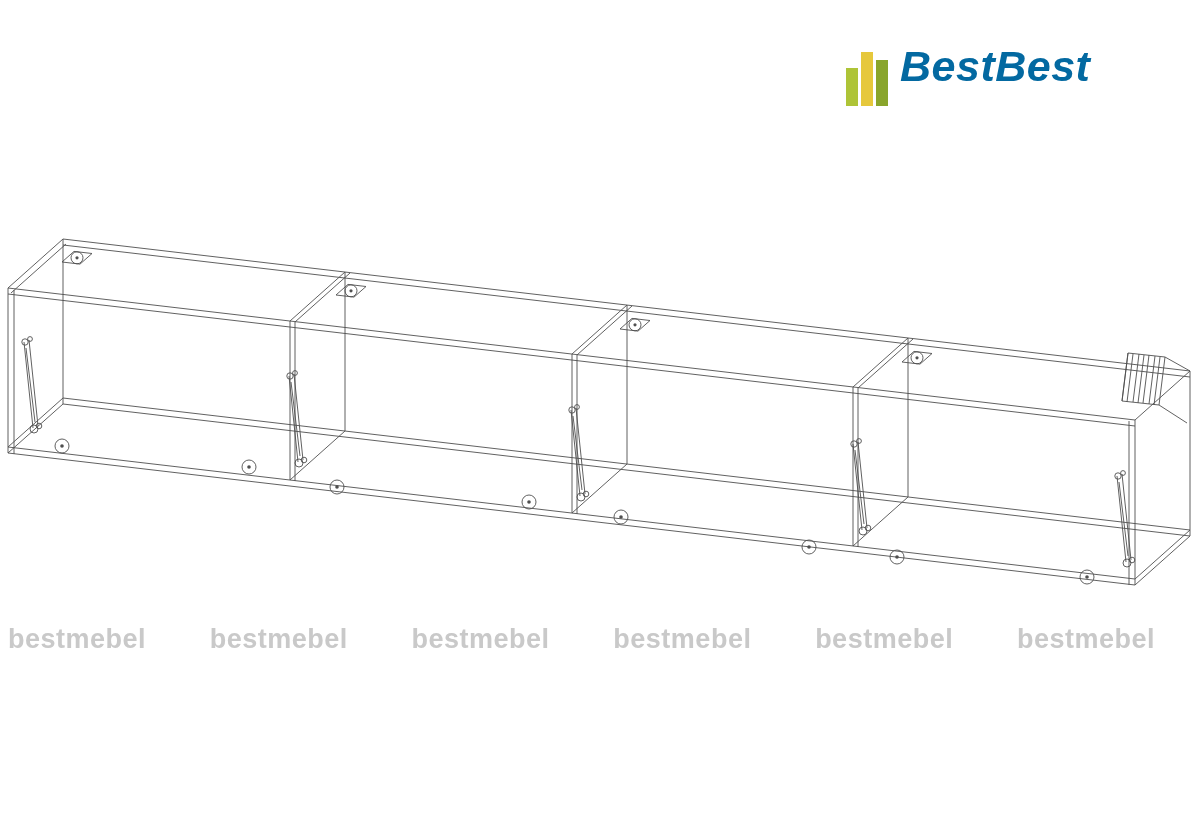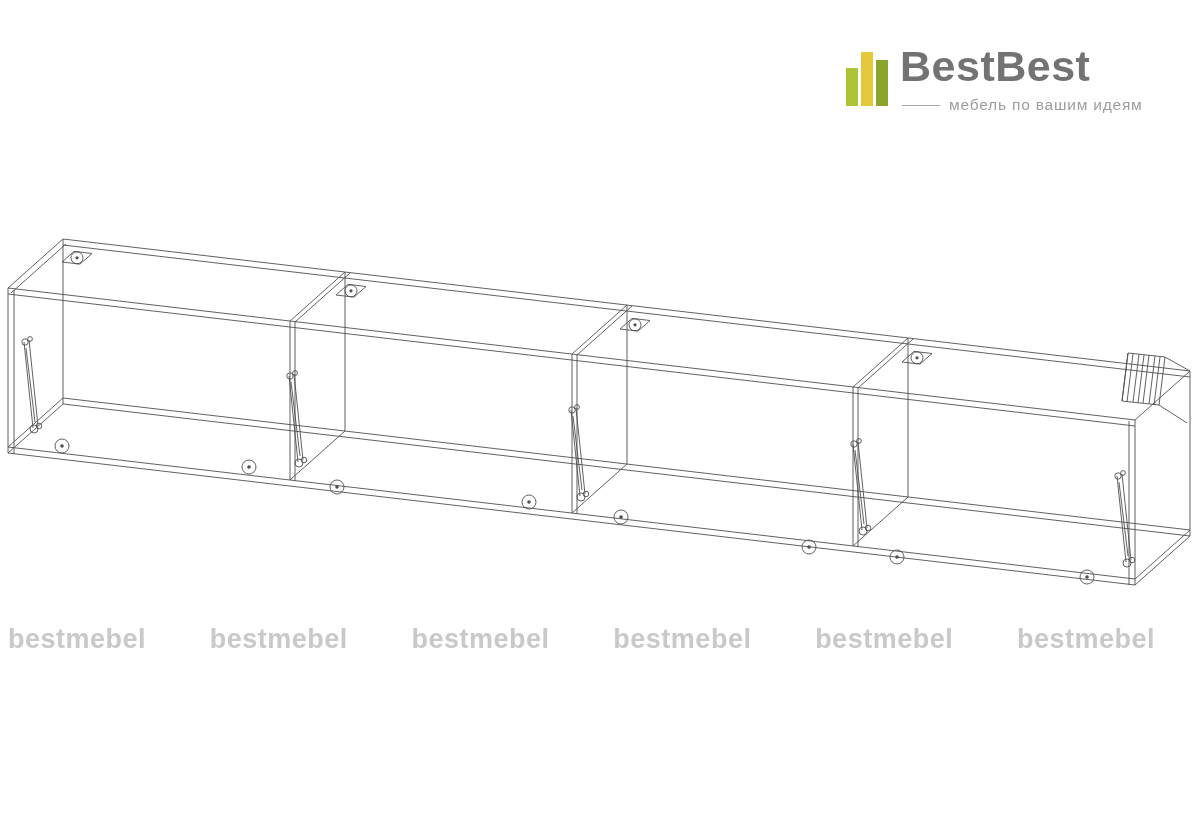--- a/index.html
+++ b/index.html
@@ -21,7 +21,7 @@
     font-size:43px;line-height:1.05;font-weight:bold;
     color:#8d8d8d;letter-spacing:0.5px;white-space:nowrap;
   }
-  .brand-name .part{color:#737373;}
+  .brand-name .part{color:#0369a1;font-style:italic;}
   .tagline-row{
     display:flex;align-items:center;gap:9px;margin-top:7px;margin-left:2px;
   }

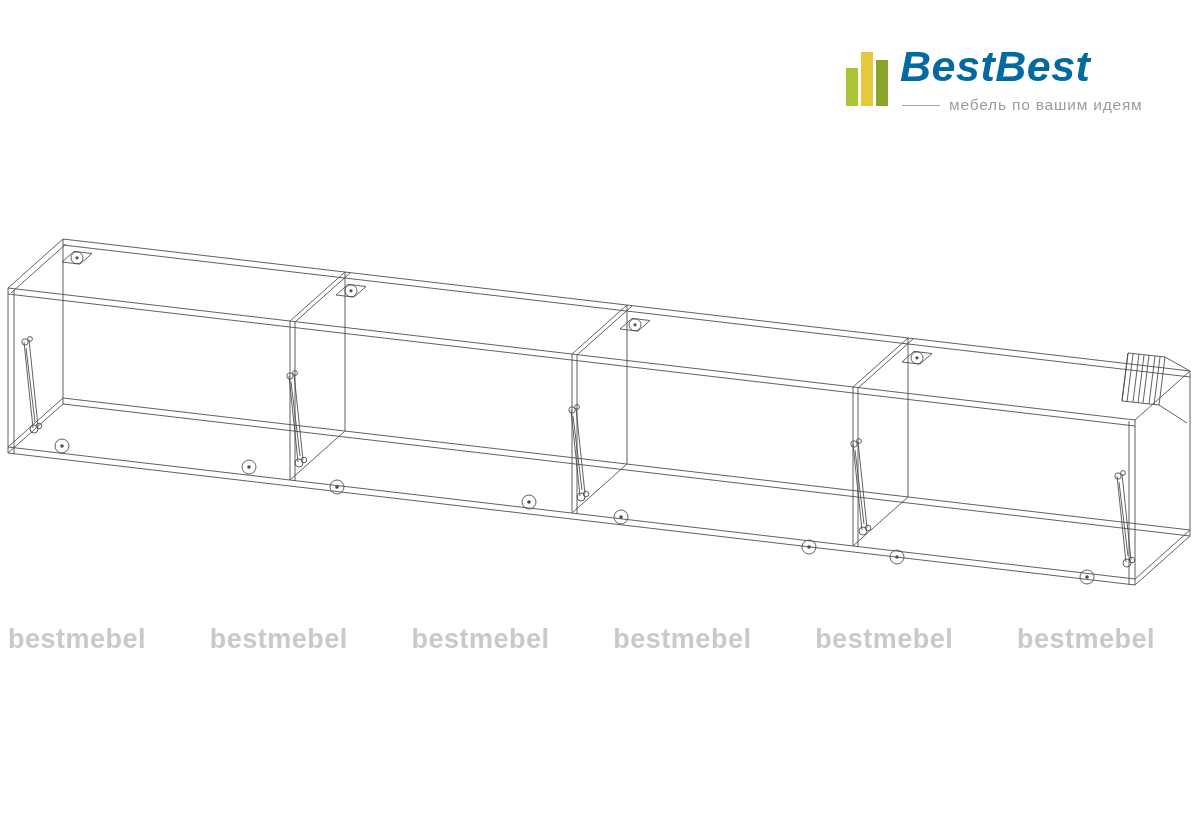--- a/index.html
+++ b/index.html
@@ -155,10 +155,6 @@
       <div class="brand-name">
         <span class="part">Best</span><span class="part">Best</span>
       </div>
-      <div class="tagline-row">
-        <span class="tagline-line"></span>
-        <span class="tagline">мебель по вашим идеям</span>
-      </div>
     </div>
   </div>
 

